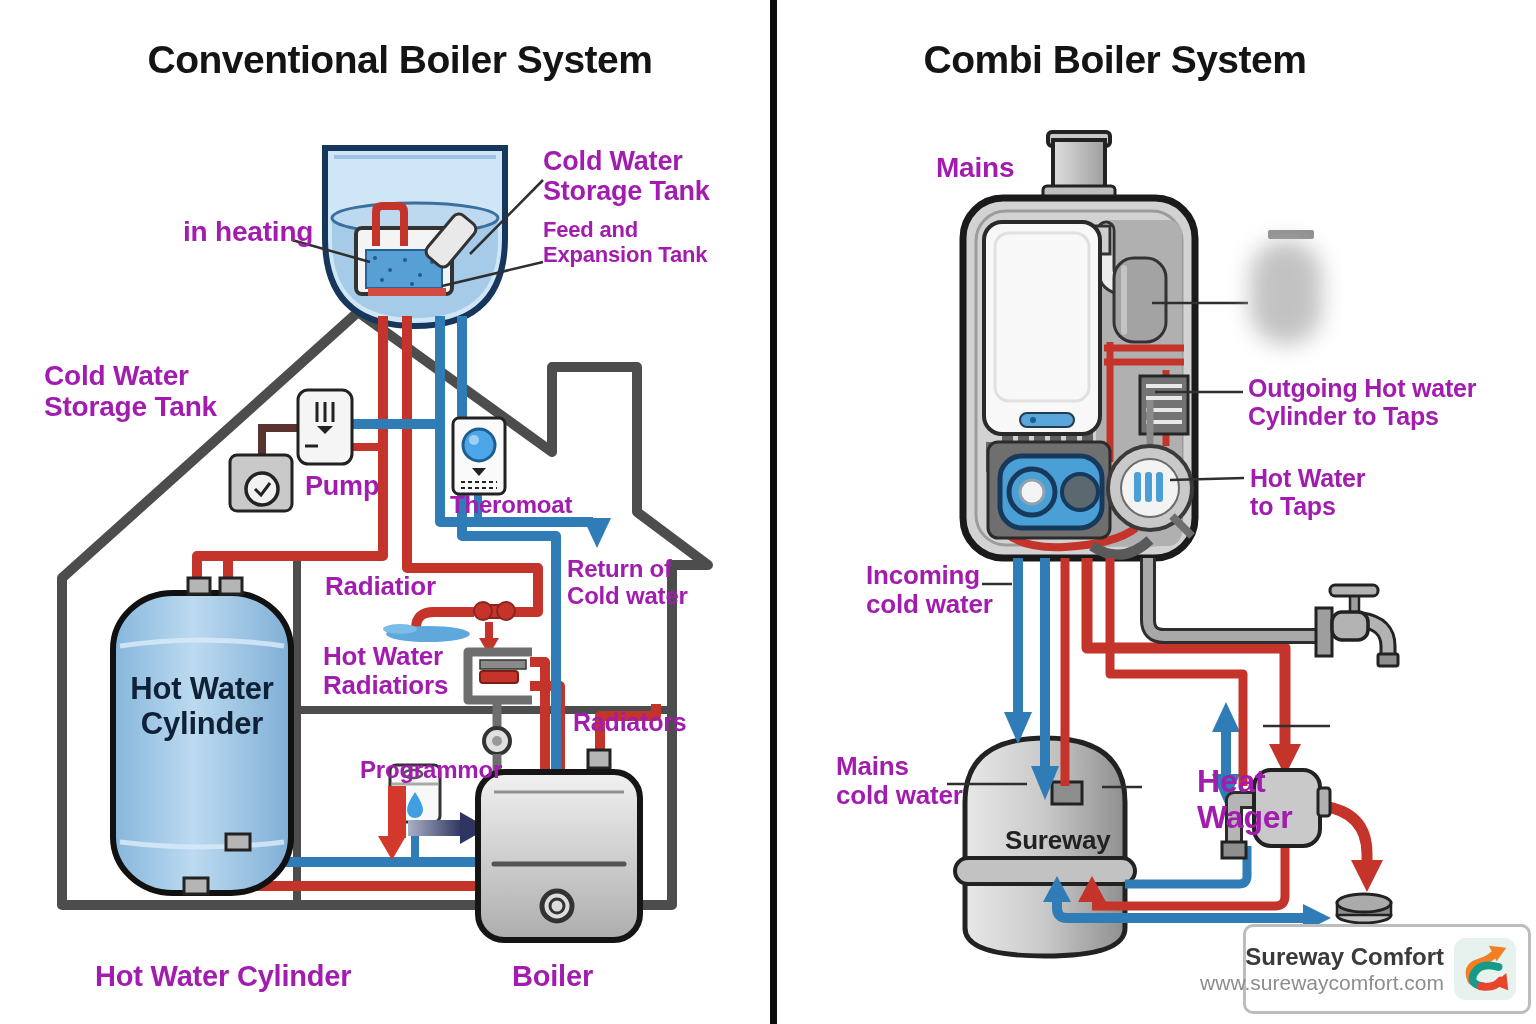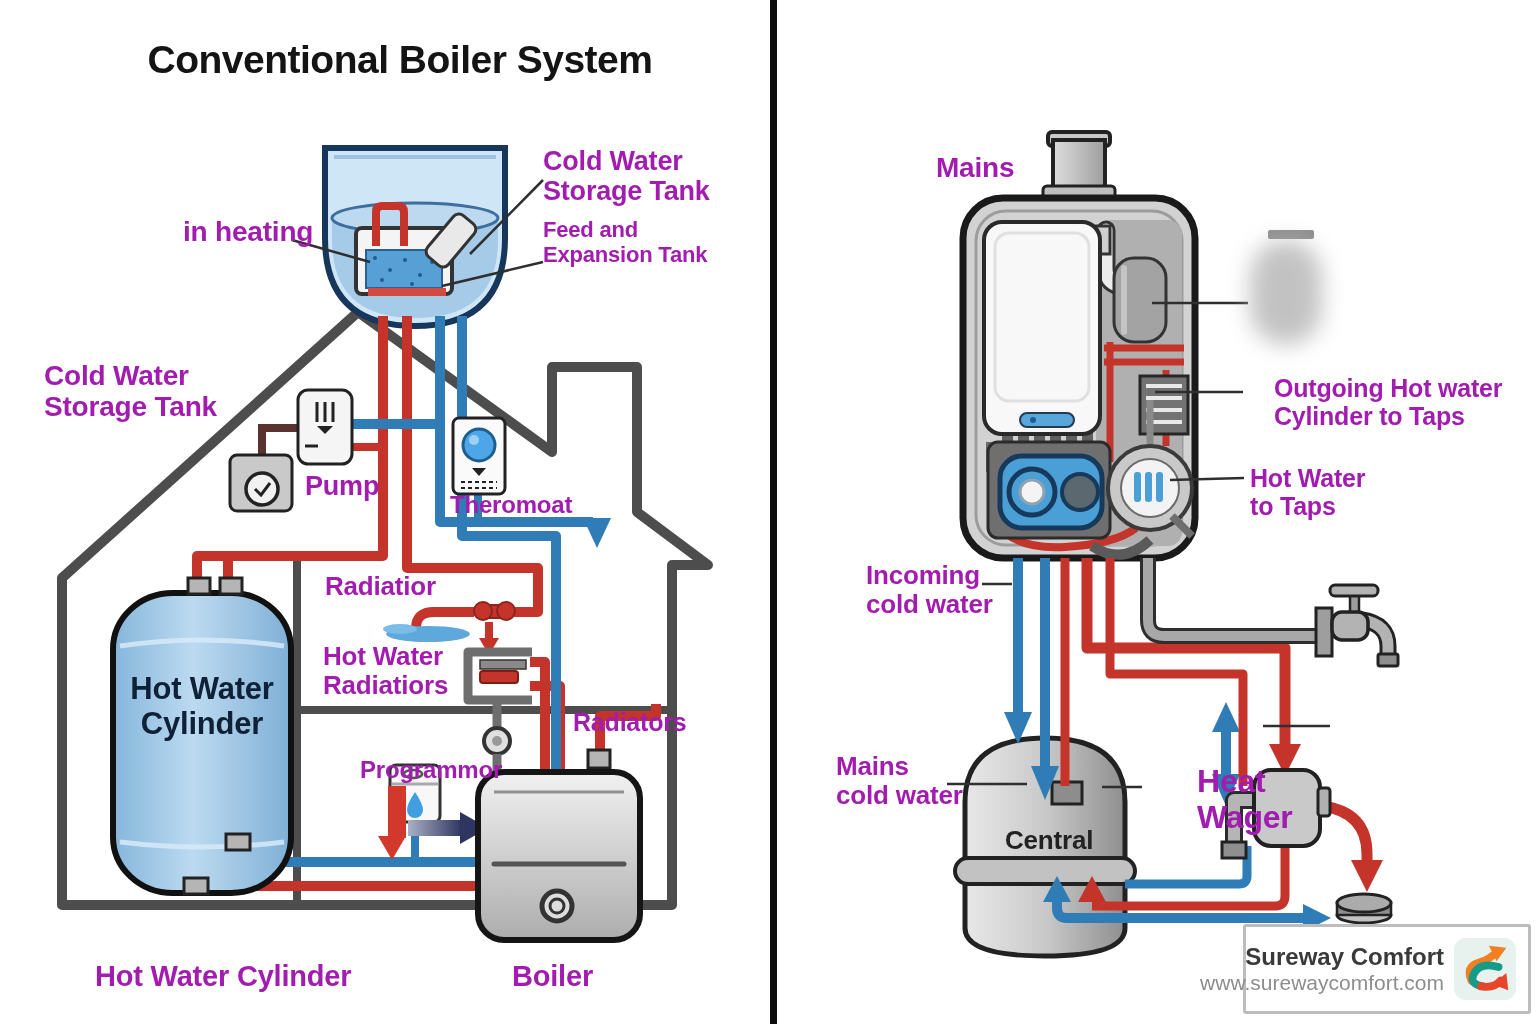--- a/index.html
+++ b/index.html
@@ -328,6 +328,7 @@
 <div class="blur-blob"></div>
 
 <div class="ttl" style="left:110px;top:38px;width:580px;">Conventional Boiler System</div>
+<div class="ttl" style="left:880px;top:38px;width:470px;">Combi Boiler System</div>
 
 <div class="lbl" style="left:543px;top:146px;font-size:27px;">Cold Water
 Storage Tank</div>

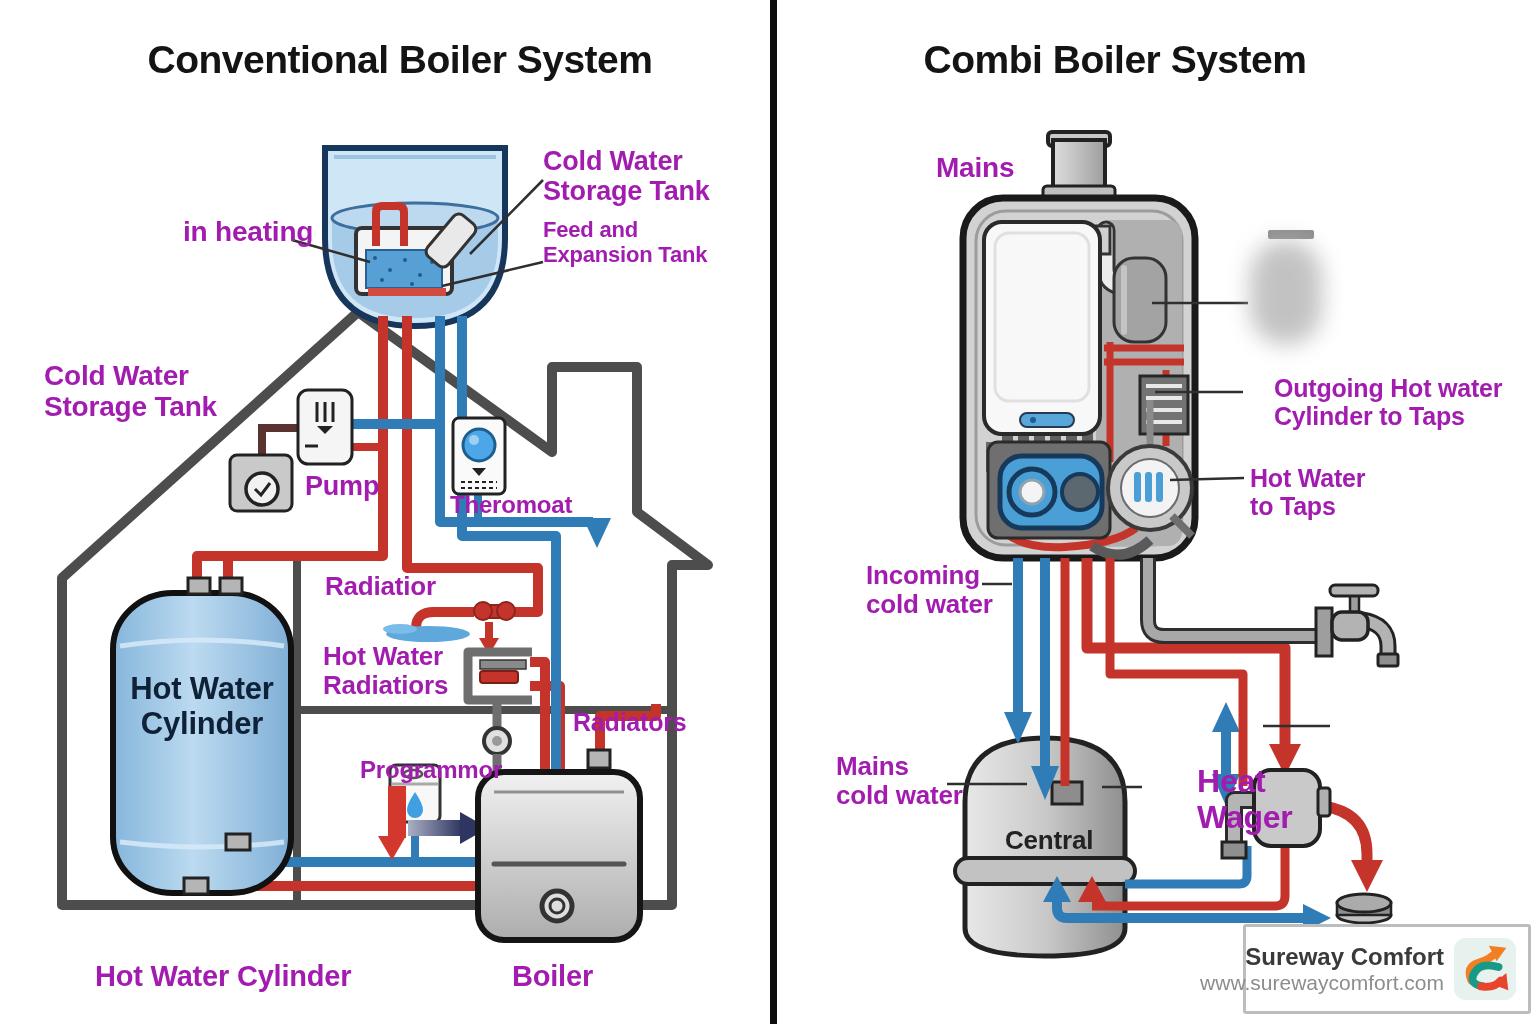--- a/index.html
+++ b/index.html
@@ -350,7 +350,7 @@
 <div class="lbl" style="left:512px;top:960px;font-size:29px;">Boiler</div>
 
 <div class="lbl" style="left:936px;top:152px;font-size:28px;">Mains</div>
-<div class="lbl" style="left:1248px;top:374px;font-size:25px;margin-left:26px;">Outgoing Hot water
+<div class="lbl" style="left:1248px;top:374px;font-size:25px;">Outgoing Hot water
 Cylinder to Taps</div>
 <div class="lbl" style="left:1250px;top:464px;font-size:25px;">Hot Water
 to Taps</div>

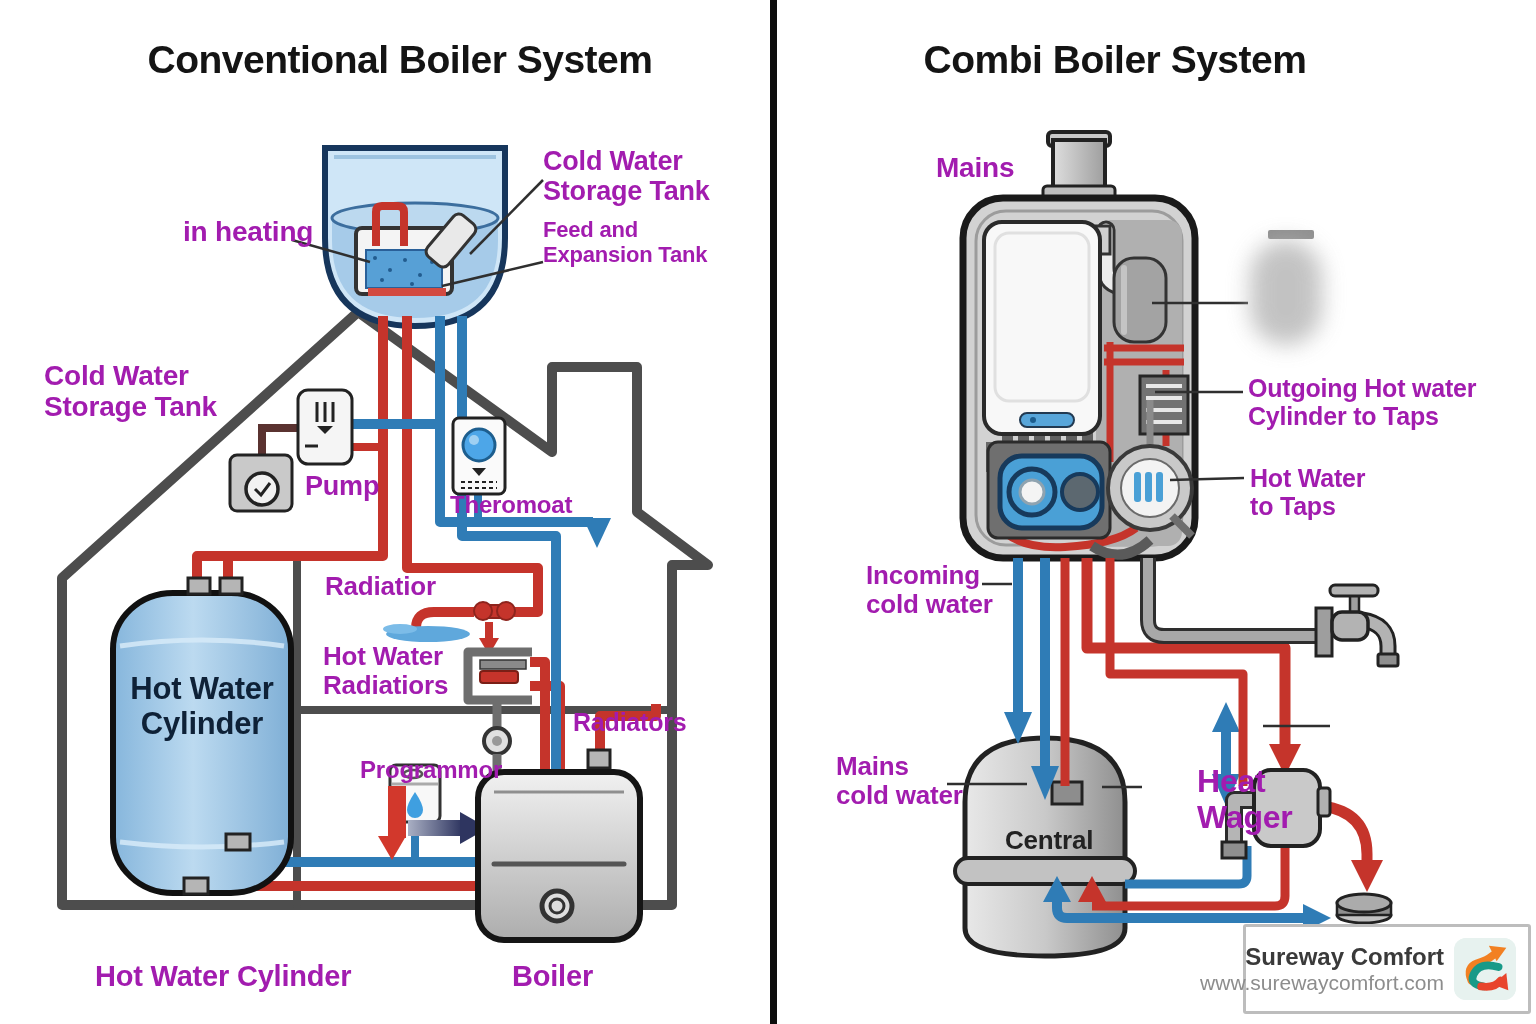--- a/index.html
+++ b/index.html
@@ -340,6 +340,8 @@
 <div class="lbl" style="left:305px;top:471px;font-size:27px;font-weight:600;">Pump</div>
 <div class="lbl" style="left:450px;top:492px;font-size:24px;font-weight:600;">Theromoat</div>
 <div class="lbl" style="left:325px;top:572px;font-size:26px;font-weight:600;">Radiatior</div>
+<div class="lbl" style="left:567px;top:556px;font-size:24px;font-weight:600;">Return of
+Cold water</div>
 <div class="lbl" style="left:323px;top:642px;font-size:26px;font-weight:600;">Hot Water
 Radiatiors</div>
 <div class="lbl" style="left:573px;top:668px;font-size:25px;font-weight:600;margin-top:40px;">Radiators</div>

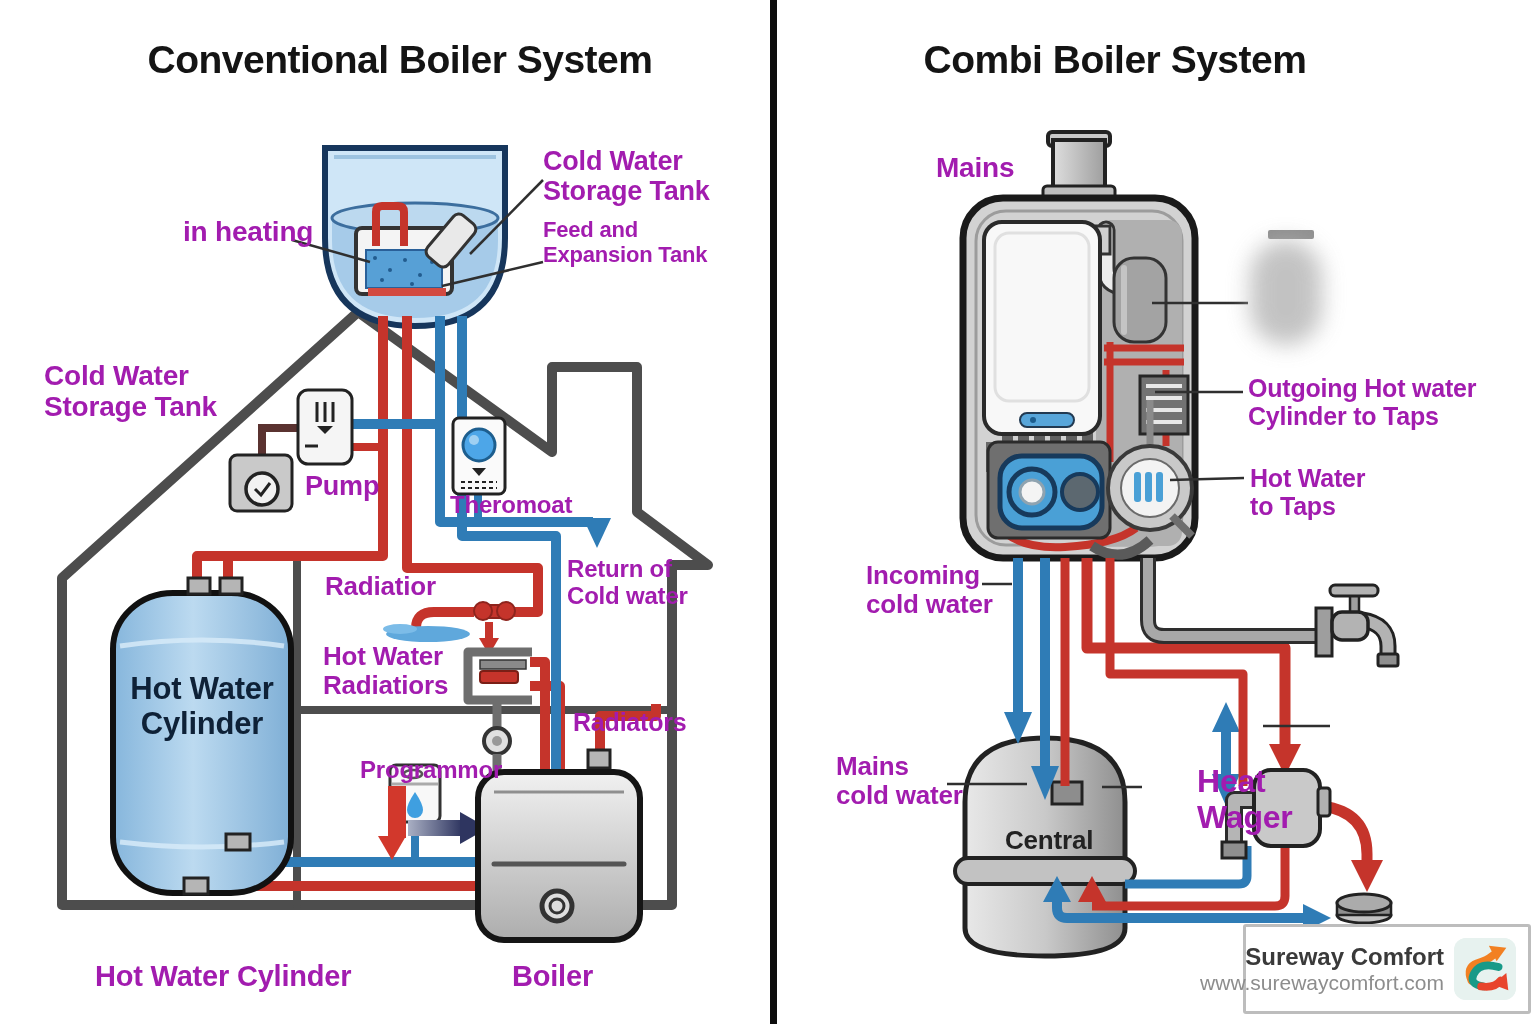--- a/index.html
+++ b/index.html
@@ -360,7 +360,7 @@
 cold water</div>
 <div class="lbl" style="left:836px;top:752px;font-size:26px;">Mains
 cold water</div>
-<div class="lbl" style="left:1005px;top:826px;width:85px;text-align:center;font-size:26px;font-weight:600;color:#222;">Central</div>
+<div class="lbl" style="left:1005px;top:826px;width:85px;text-align:center;font-size:26px;font-weight:600;color:#222;">Sureway</div>
 <div class="lbl" style="left:1197px;top:764px;font-size:32px;">Heat
 Wager</div>
 

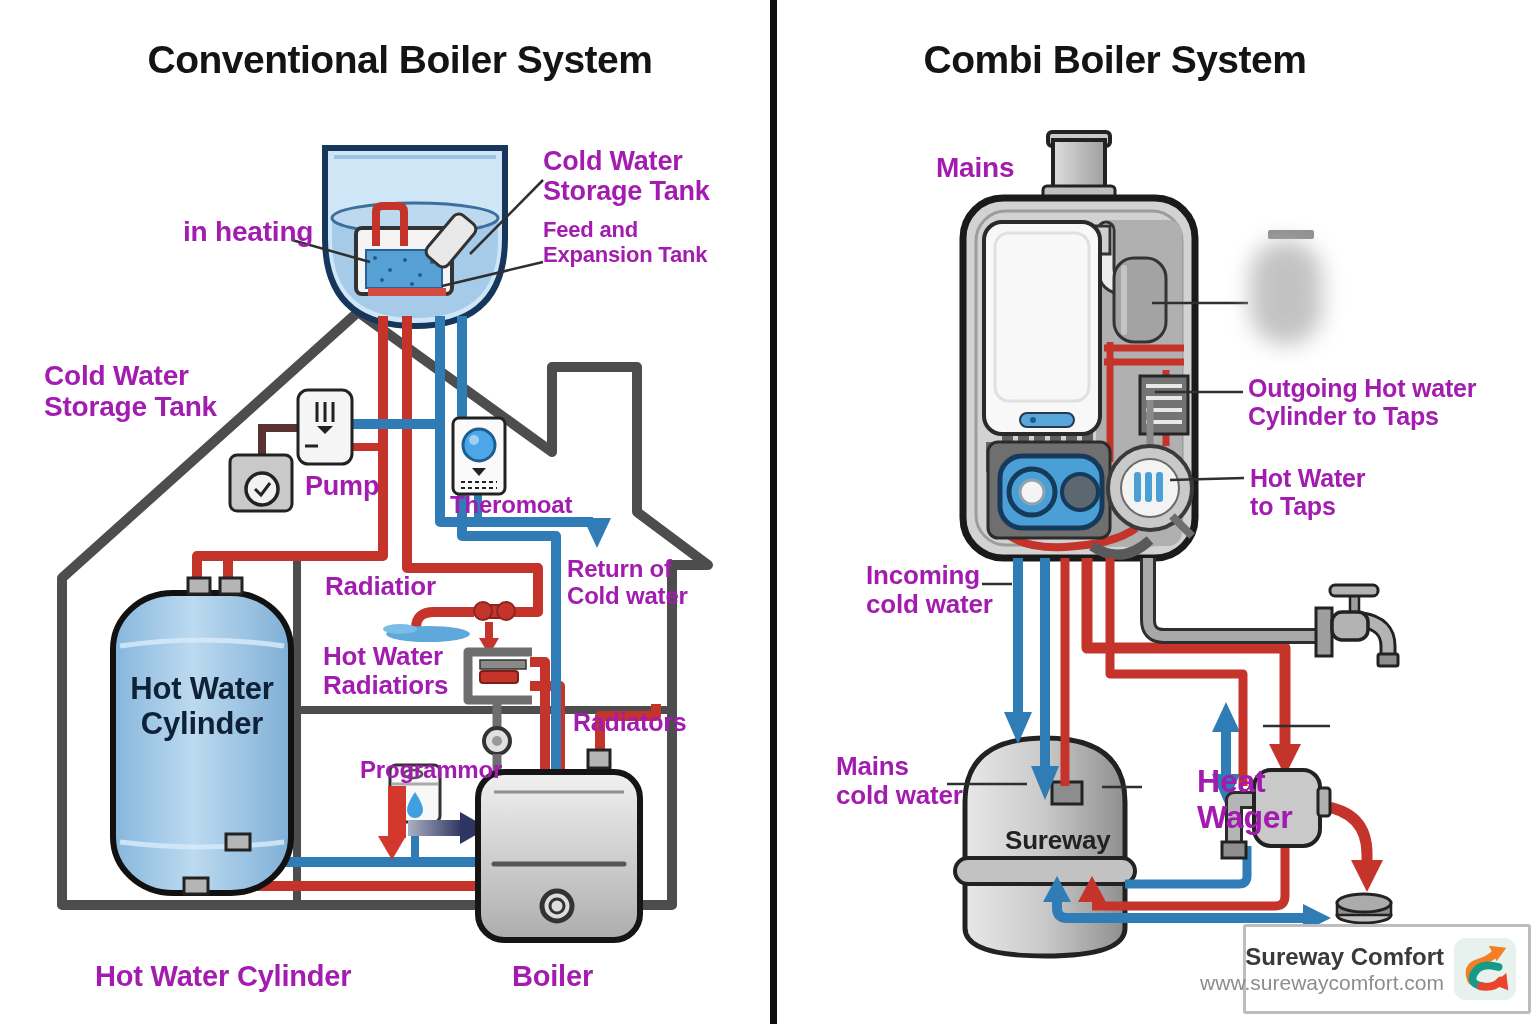--- a/index.html
+++ b/index.html
@@ -15,7 +15,7 @@
   .blur-dash{position:absolute;left:1268px;top:230px;width:46px;height:9px;background:#8f8f8f;
        border-radius:2px;filter:blur(.6px);}
   .wm-card{position:absolute;left:1243px;top:924px;width:288px;height:90px;background:#ffffff;
-       border:3px solid #bdbdbd;border-radius:3px;box-sizing:border-box;display:flex;
+       border:3px solid #bdbdbd;border-radius:10px;box-sizing:border-box;display:flex;
        align-items:center;justify-content:flex-end;gap:10px;padding:0 12px 0 10px;}
   .wm-text{text-align:right;}
   .wm-brand{font-weight:bold;font-size:24px;color:#3a3a3a;line-height:1.15;}

